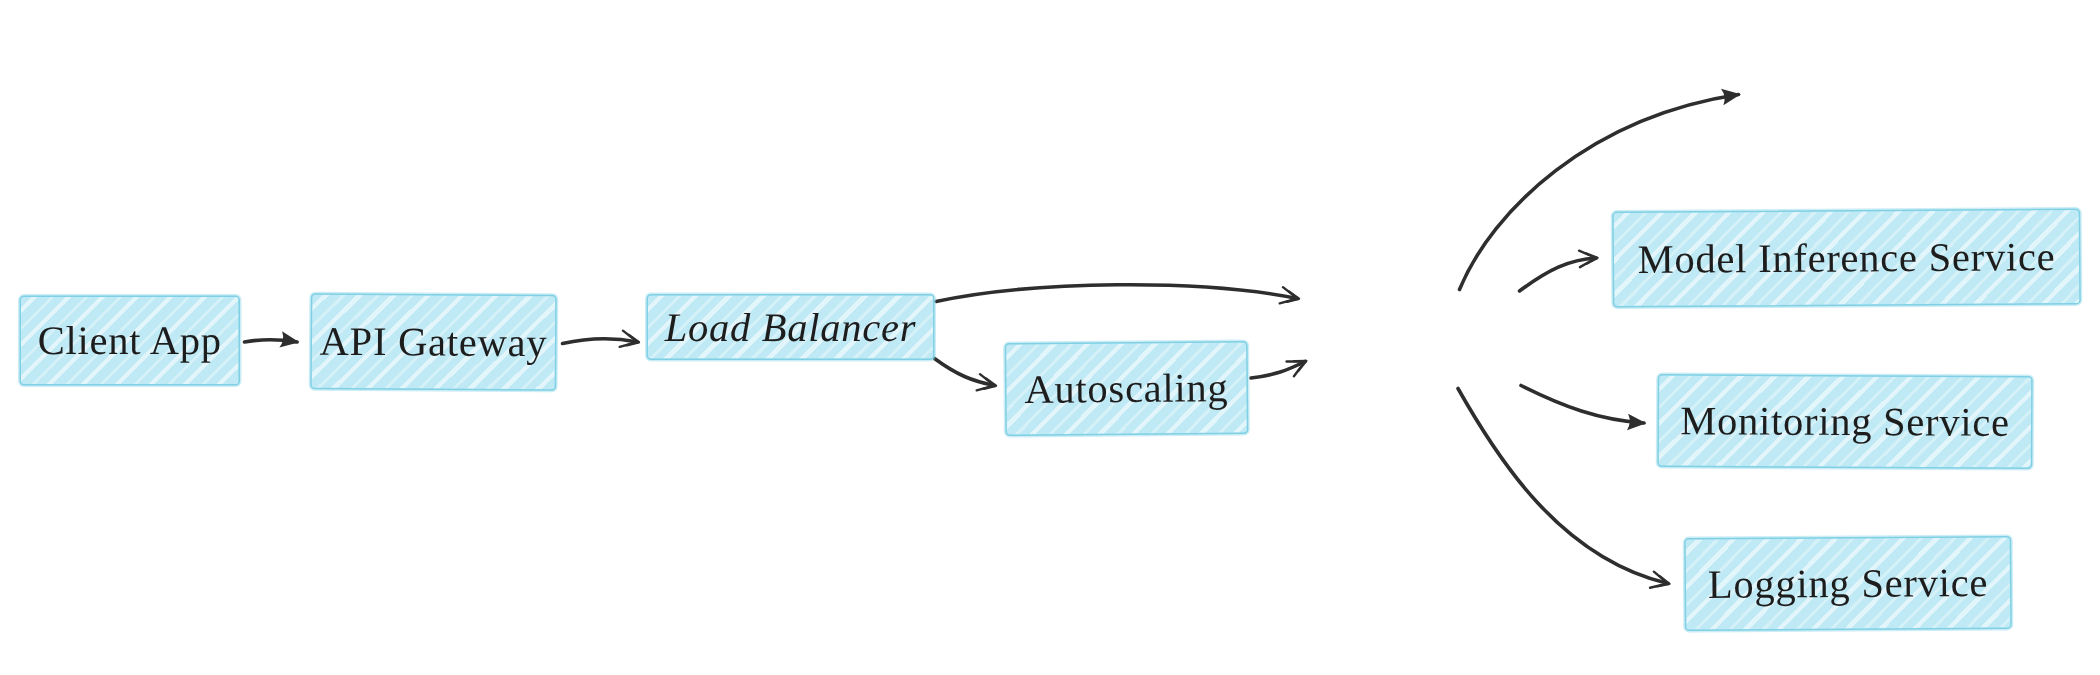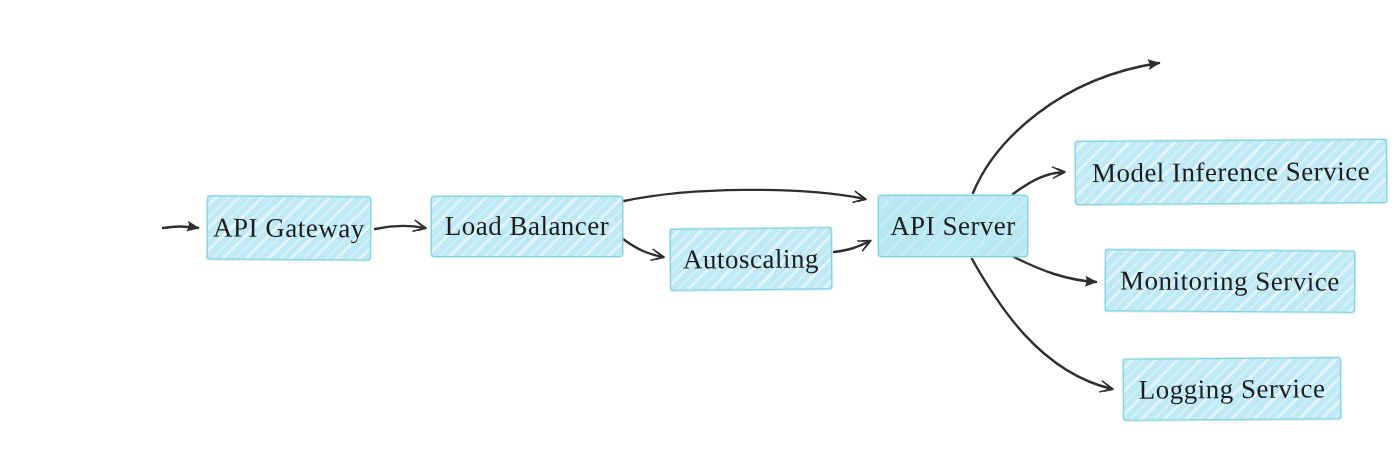--- a/index.html
+++ b/index.html
@@ -91,6 +91,9 @@
     </g>
   </svg>
 
+  <div class="node n-client">
+    <span>Client App</span>
+  </div>
 
   <div class="node n-gateway">
     <span>API Gateway</span>

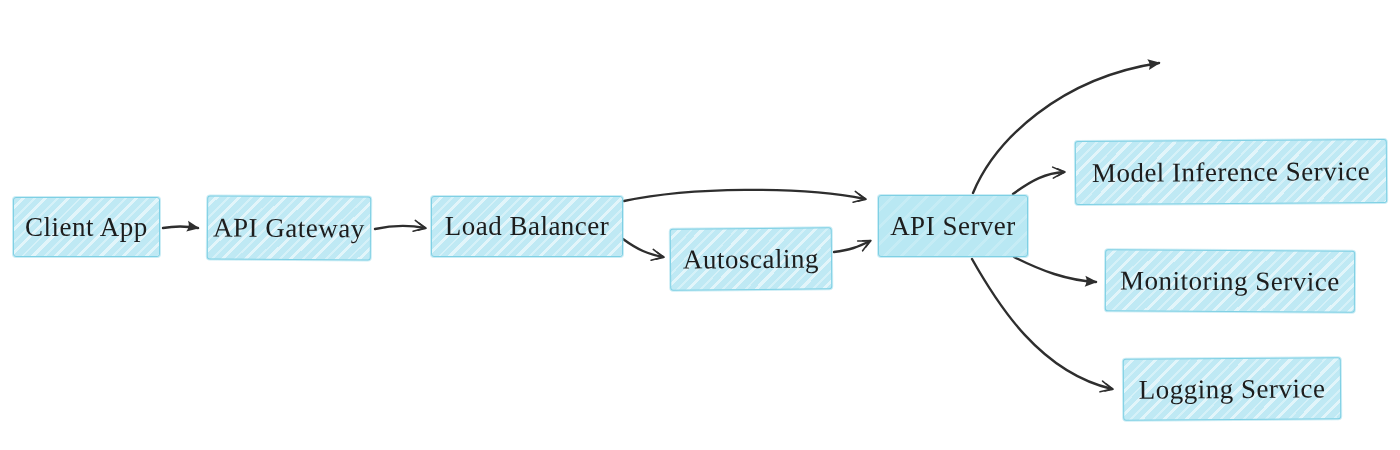--- a/index.html
+++ b/index.html
@@ -55,7 +55,7 @@
   
   .n-client    { left: 13px;   top: 197px; width: 147px; height: 60px; }
   .n-gateway   { left: 207px;  top: 196px; width: 164px; height: 64px; transform: rotate(0.4deg); }
-  .n-lb        { left: 431px;  top: 196px; width: 192px; height: 61px; }
+  .n-lb        { left: 431px;  top: 196px; width: 192px; height: 44px; font-style: italic; }
   .n-autoscale { left: 670px;  top: 228px; width: 162px; height: 62px; transform: rotate(-0.5deg); }
   .n-apiserver { left: 878px;  top: 195px; width: 150px; height: 62px; }
   .n-database  { left: 1168px; top: 32px;  width: 128px; height: 62px; transform: rotate(0.3deg); }

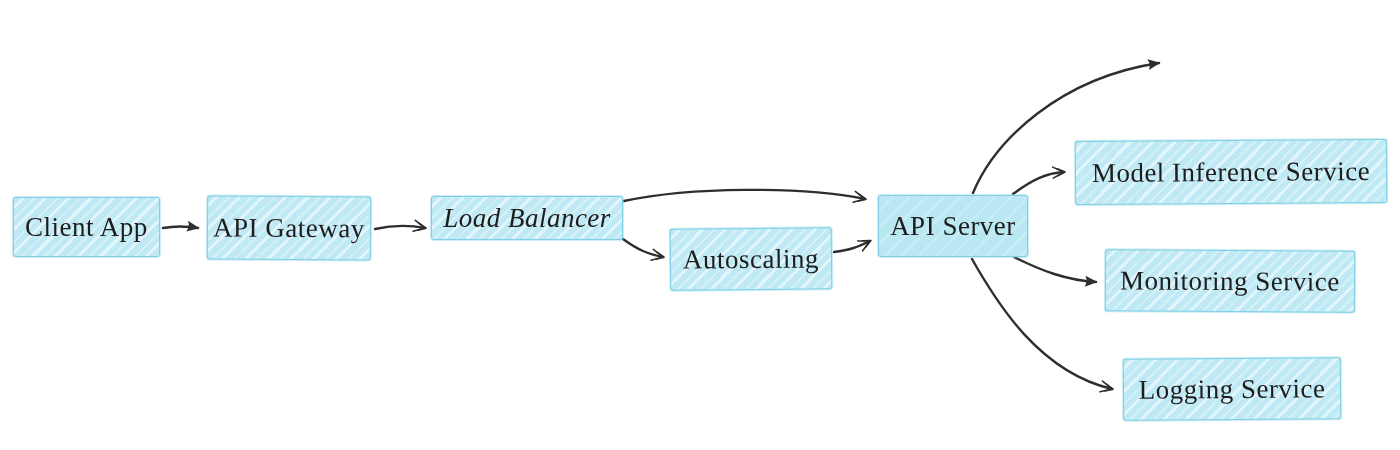--- a/index.html
+++ b/index.html
@@ -107,9 +107,6 @@
     <span>Autoscaling</span>
   </div>
 
-  <div class="node solid n-apiserver">
-    <span>API Server</span>
-  </div>
 
 
   <div class="node n-model">

